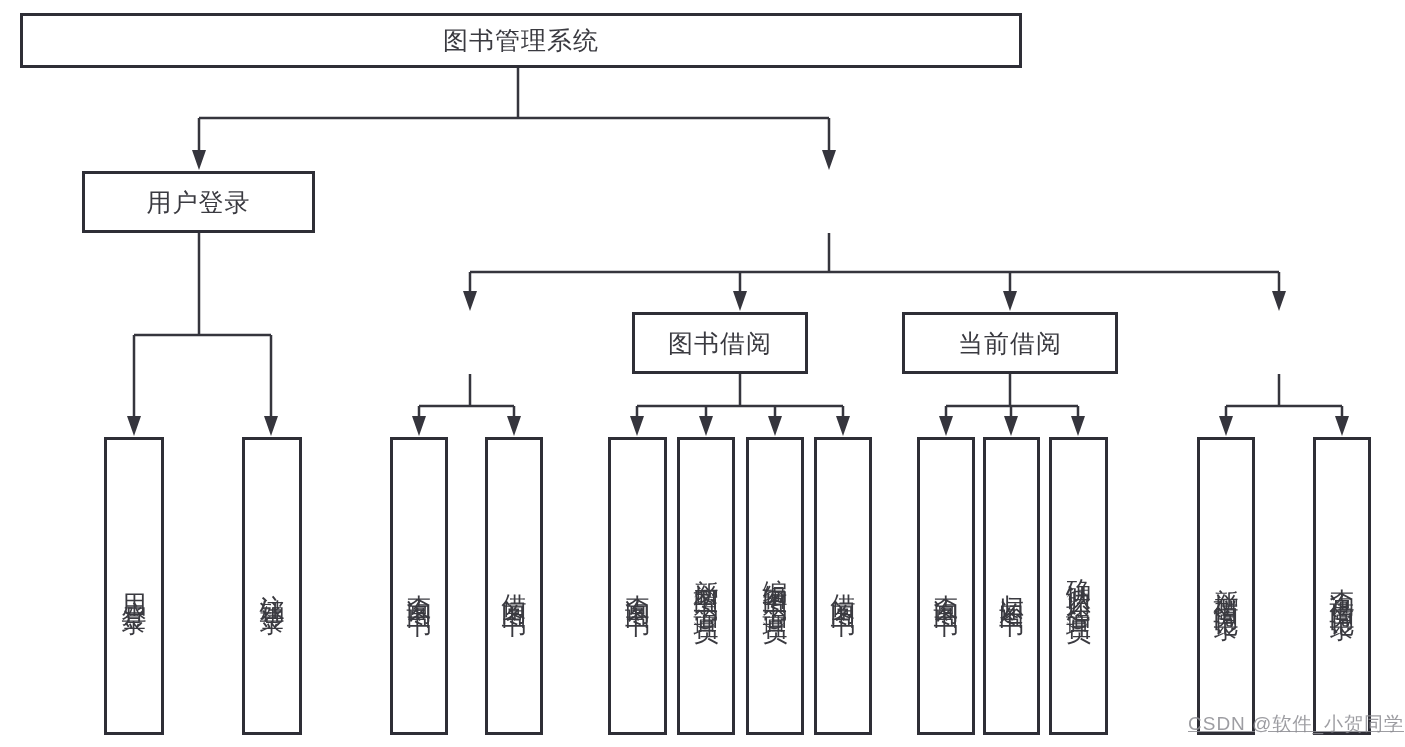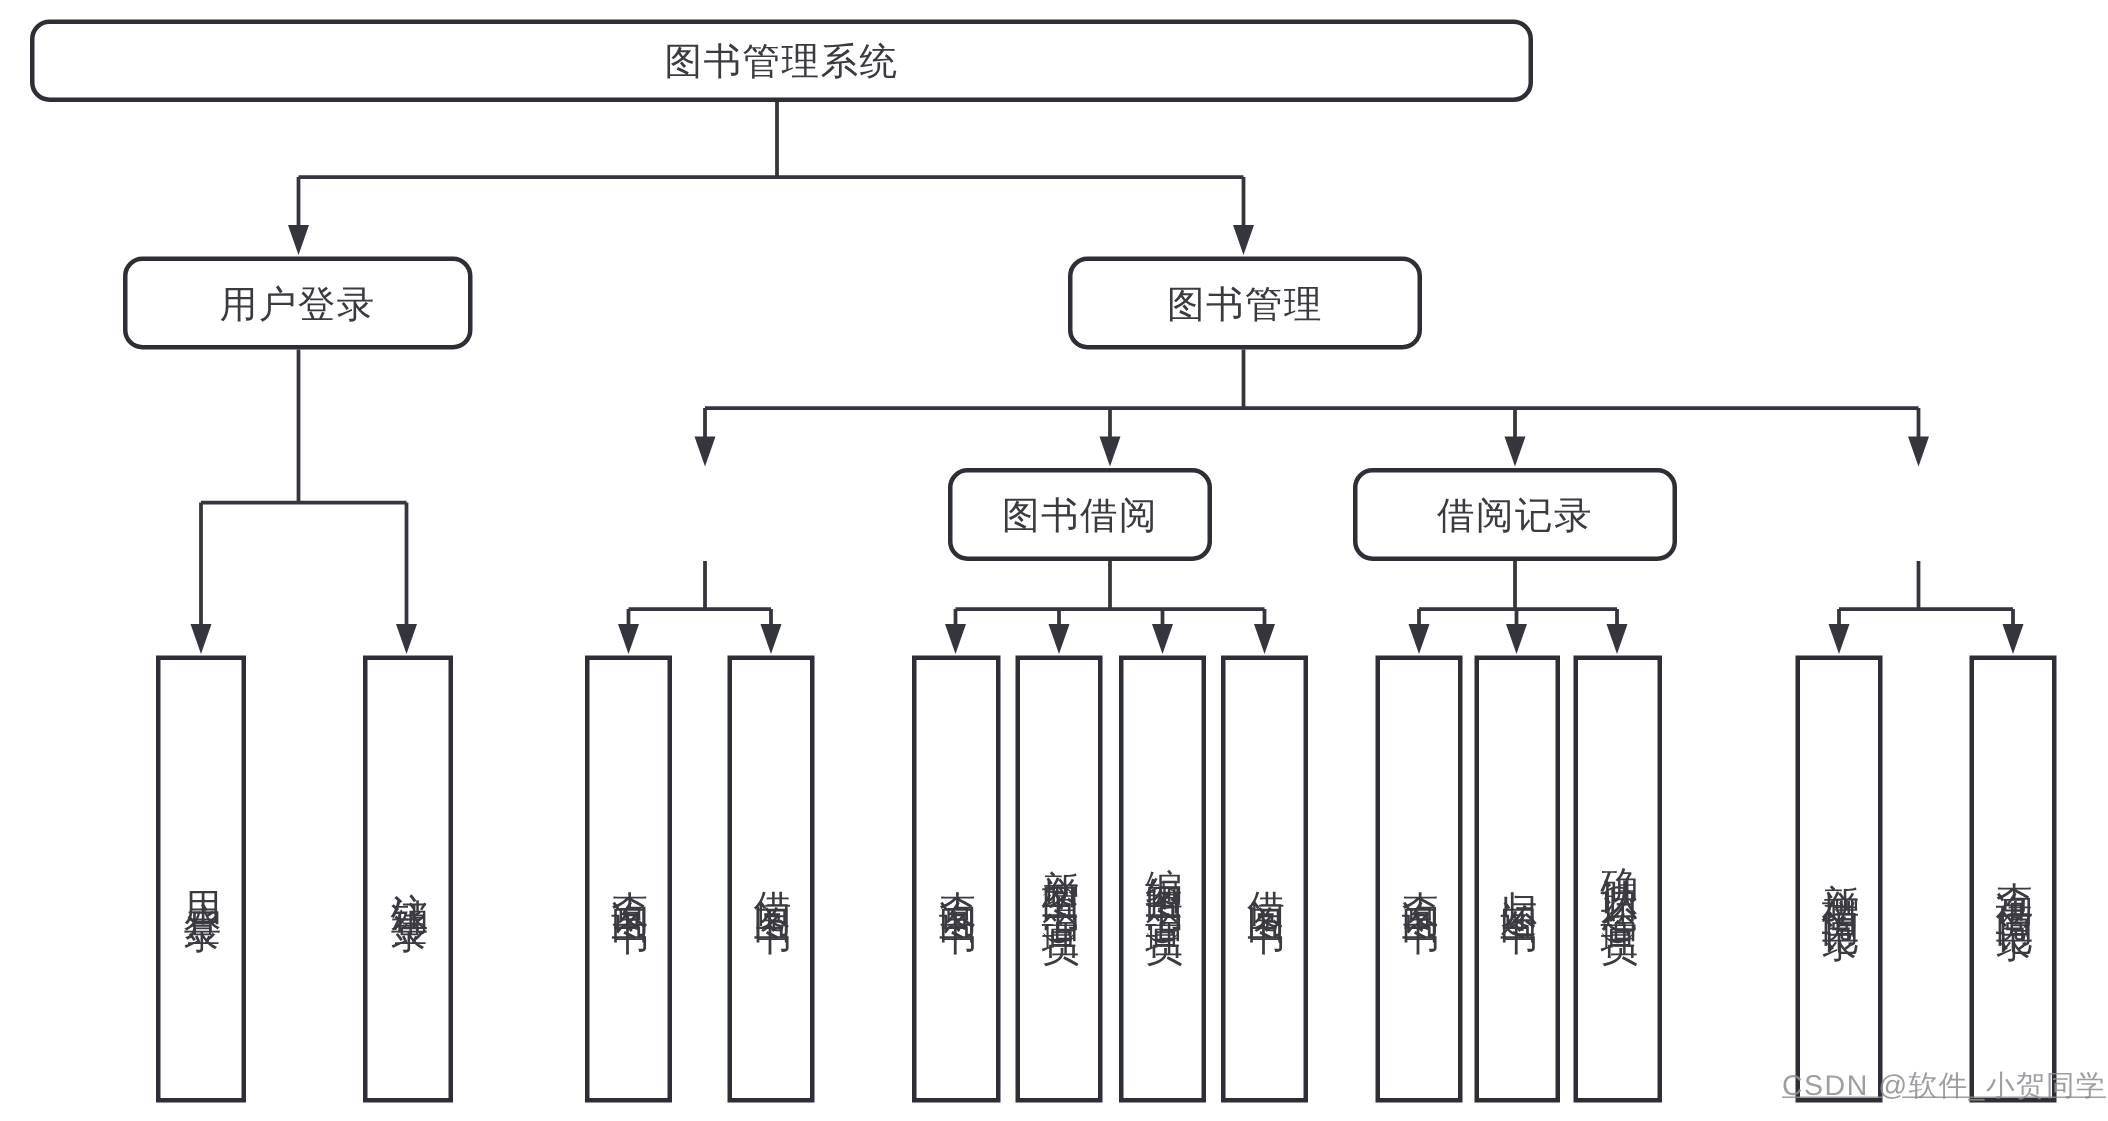--- a/index.html
+++ b/index.html
@@ -13,7 +13,7 @@
     border:3px solid #2e2e36;display:flex;align-items:center;justify-content:center;
     z-index:2;color:#3a3a40;
   }
-  .node.hbox{font-size:25px;letter-spacing:1px;border-radius:13px;}
+  .node.hbox{font-size:25px;letter-spacing:1px;}
   .node.vbox{border-width:3px;}
   .node.vbox .lbl{
     writing-mode:vertical-rl;text-orientation:mixed;

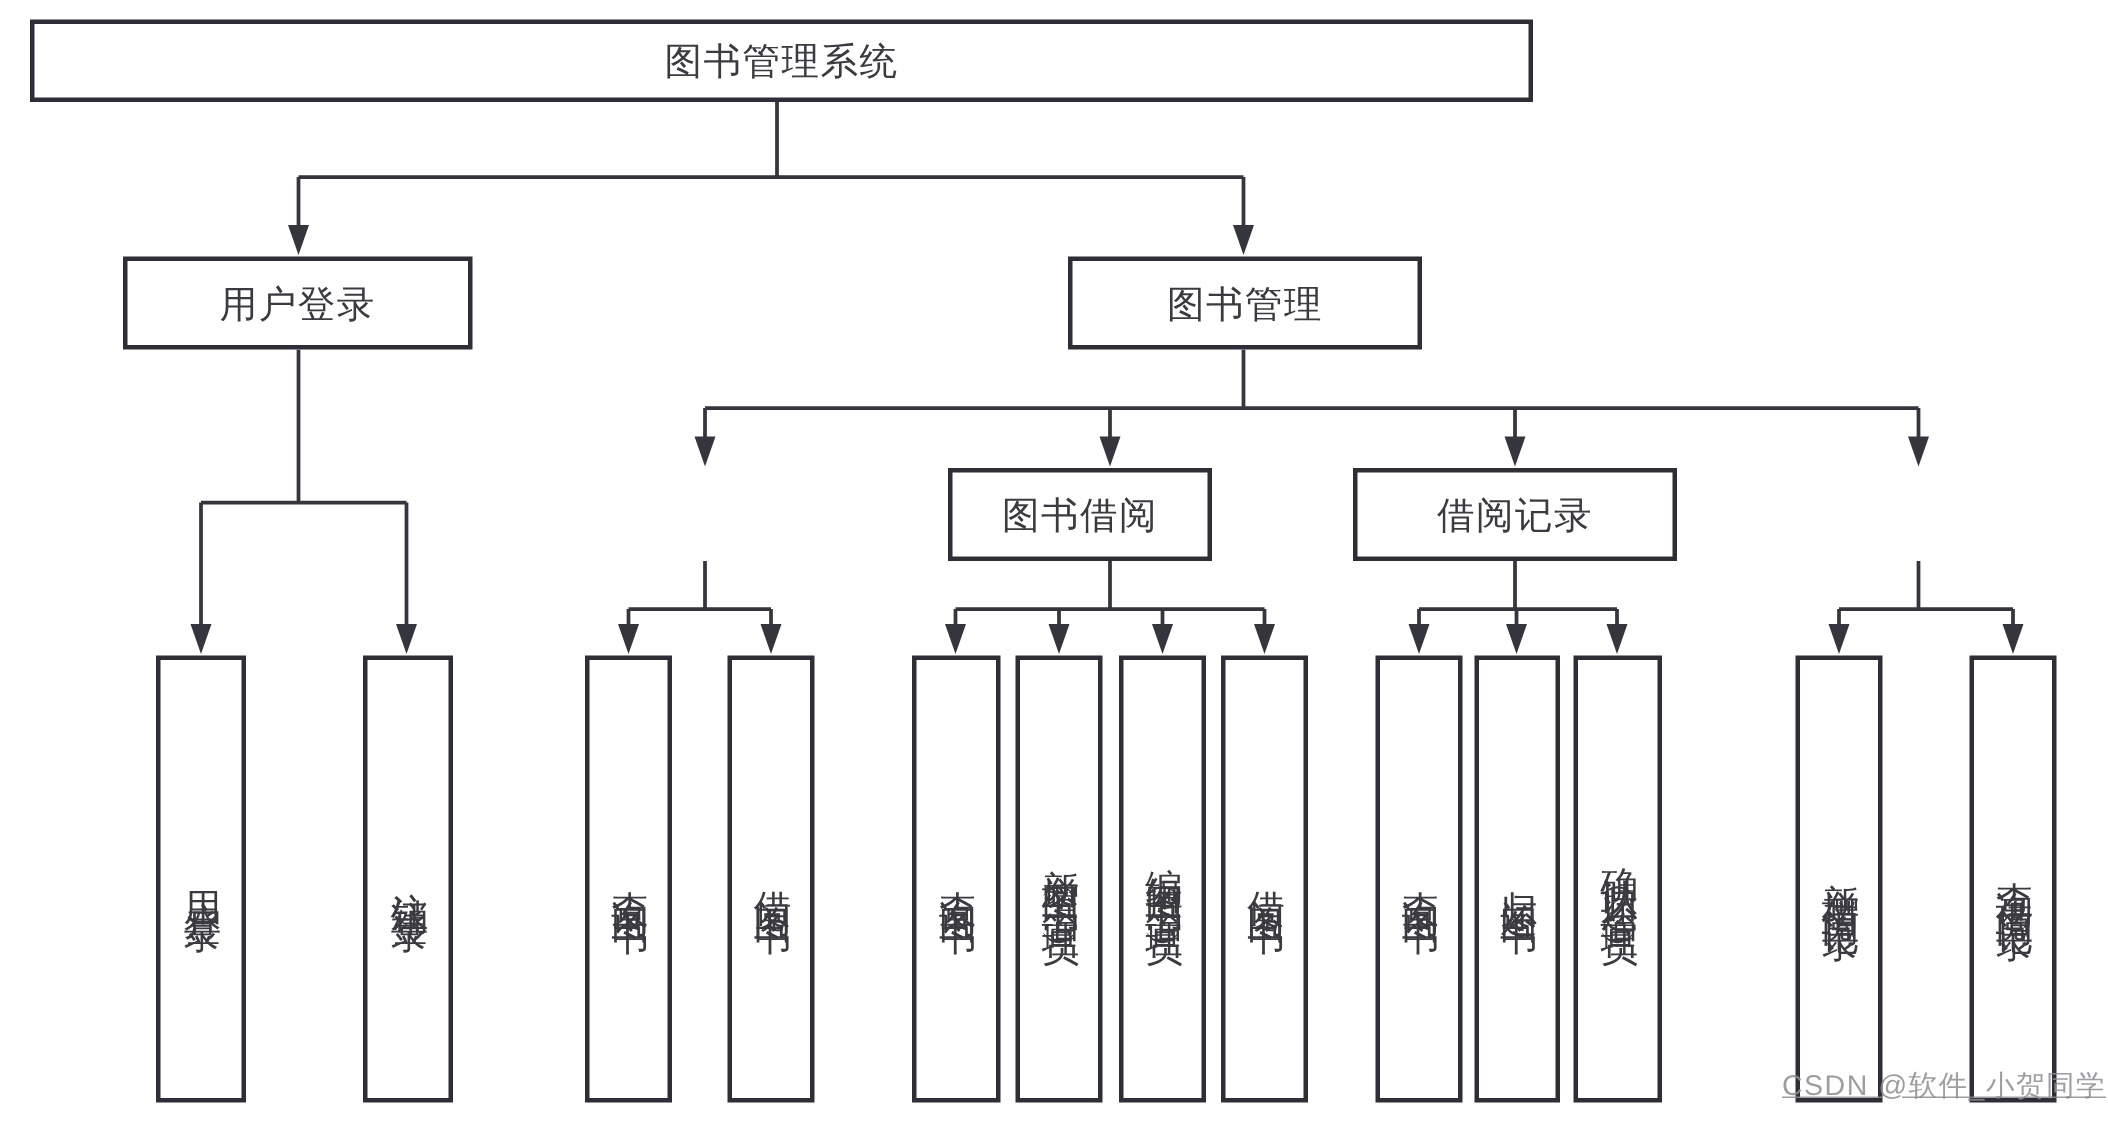--- a/index.html
+++ b/index.html
@@ -69,9 +69,6 @@
   <div class="node hbox" style="left:82px;top:171px;width:233px;height:62px">
     <span class="lbl">用户登录</span>
   </div>
-  <div class="node hbox" style="left:712px;top:171px;width:236px;height:62px">
-    <span class="lbl">图书管理</span>
-  </div>
 
   <div class="node hbox" style="left:632px;top:312px;width:176px;height:62px">
     <span class="lbl">图书借阅</span>

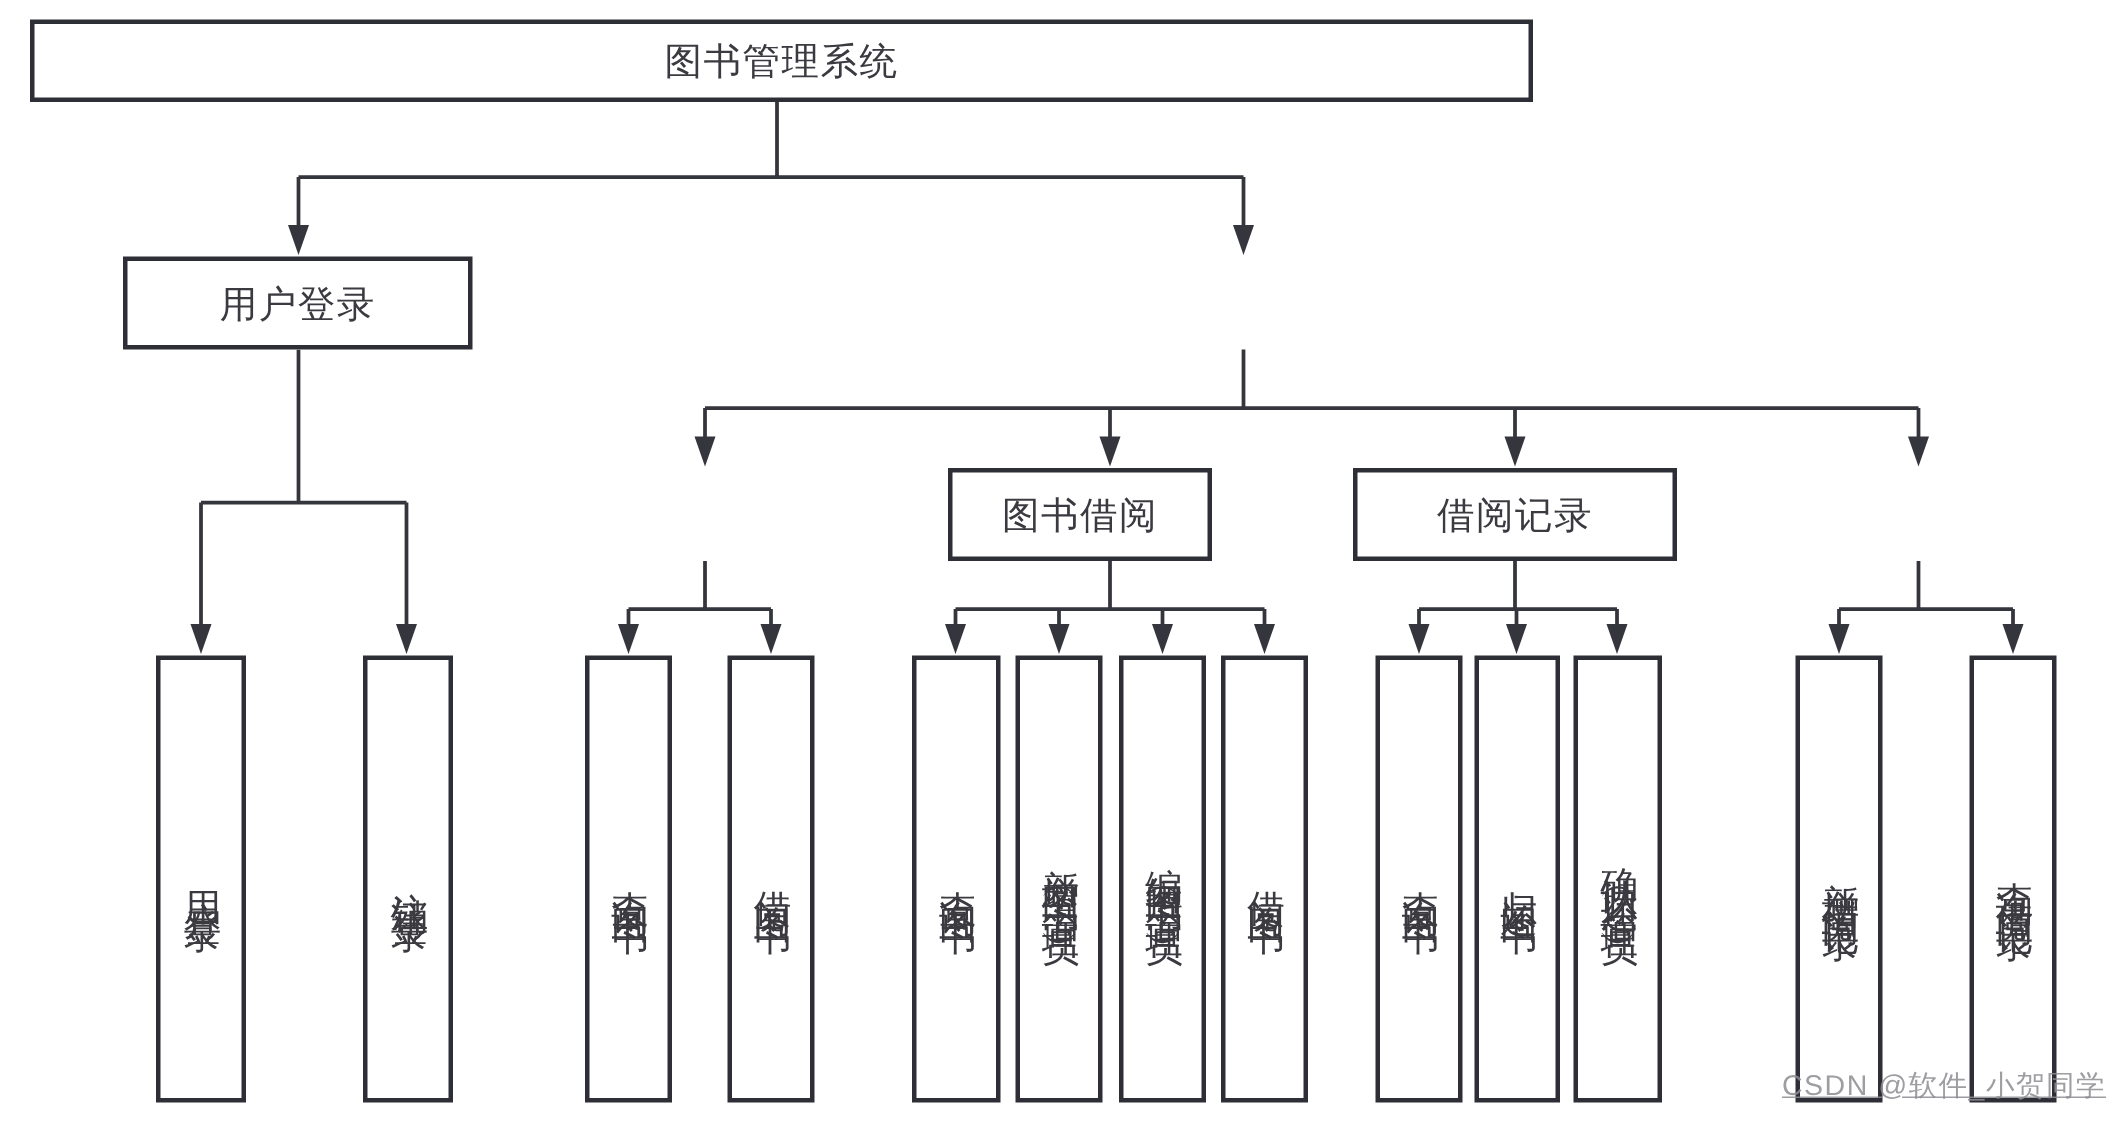--- a/index.html
+++ b/index.html
@@ -74,7 +74,7 @@
     <span class="lbl">图书借阅</span>
   </div>
   <div class="node hbox" style="left:902px;top:312px;width:216px;height:62px">
-    <span class="lbl">借阅记录</span>
+    <span class="lbl">当前借阅</span>
   </div>
 
   <div class="node vbox" style="left:104px;top:437px;width:60px;height:298px">

